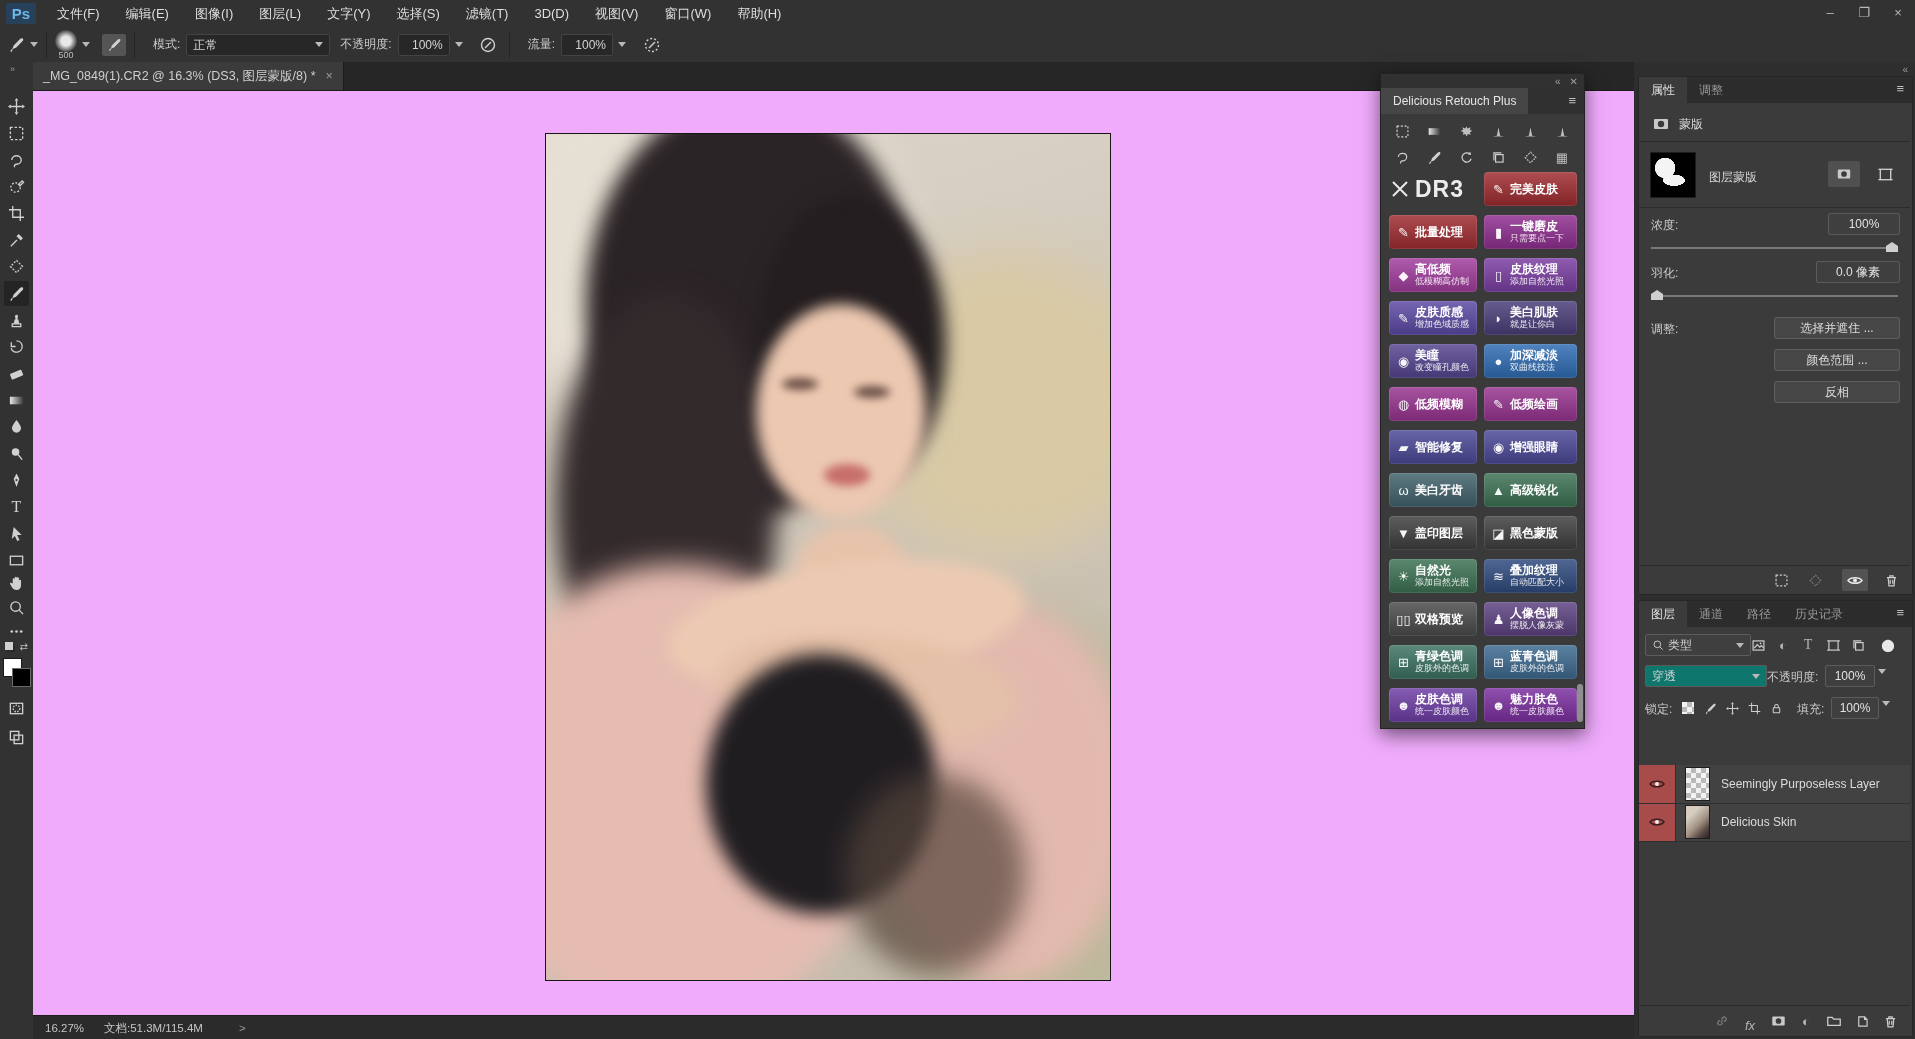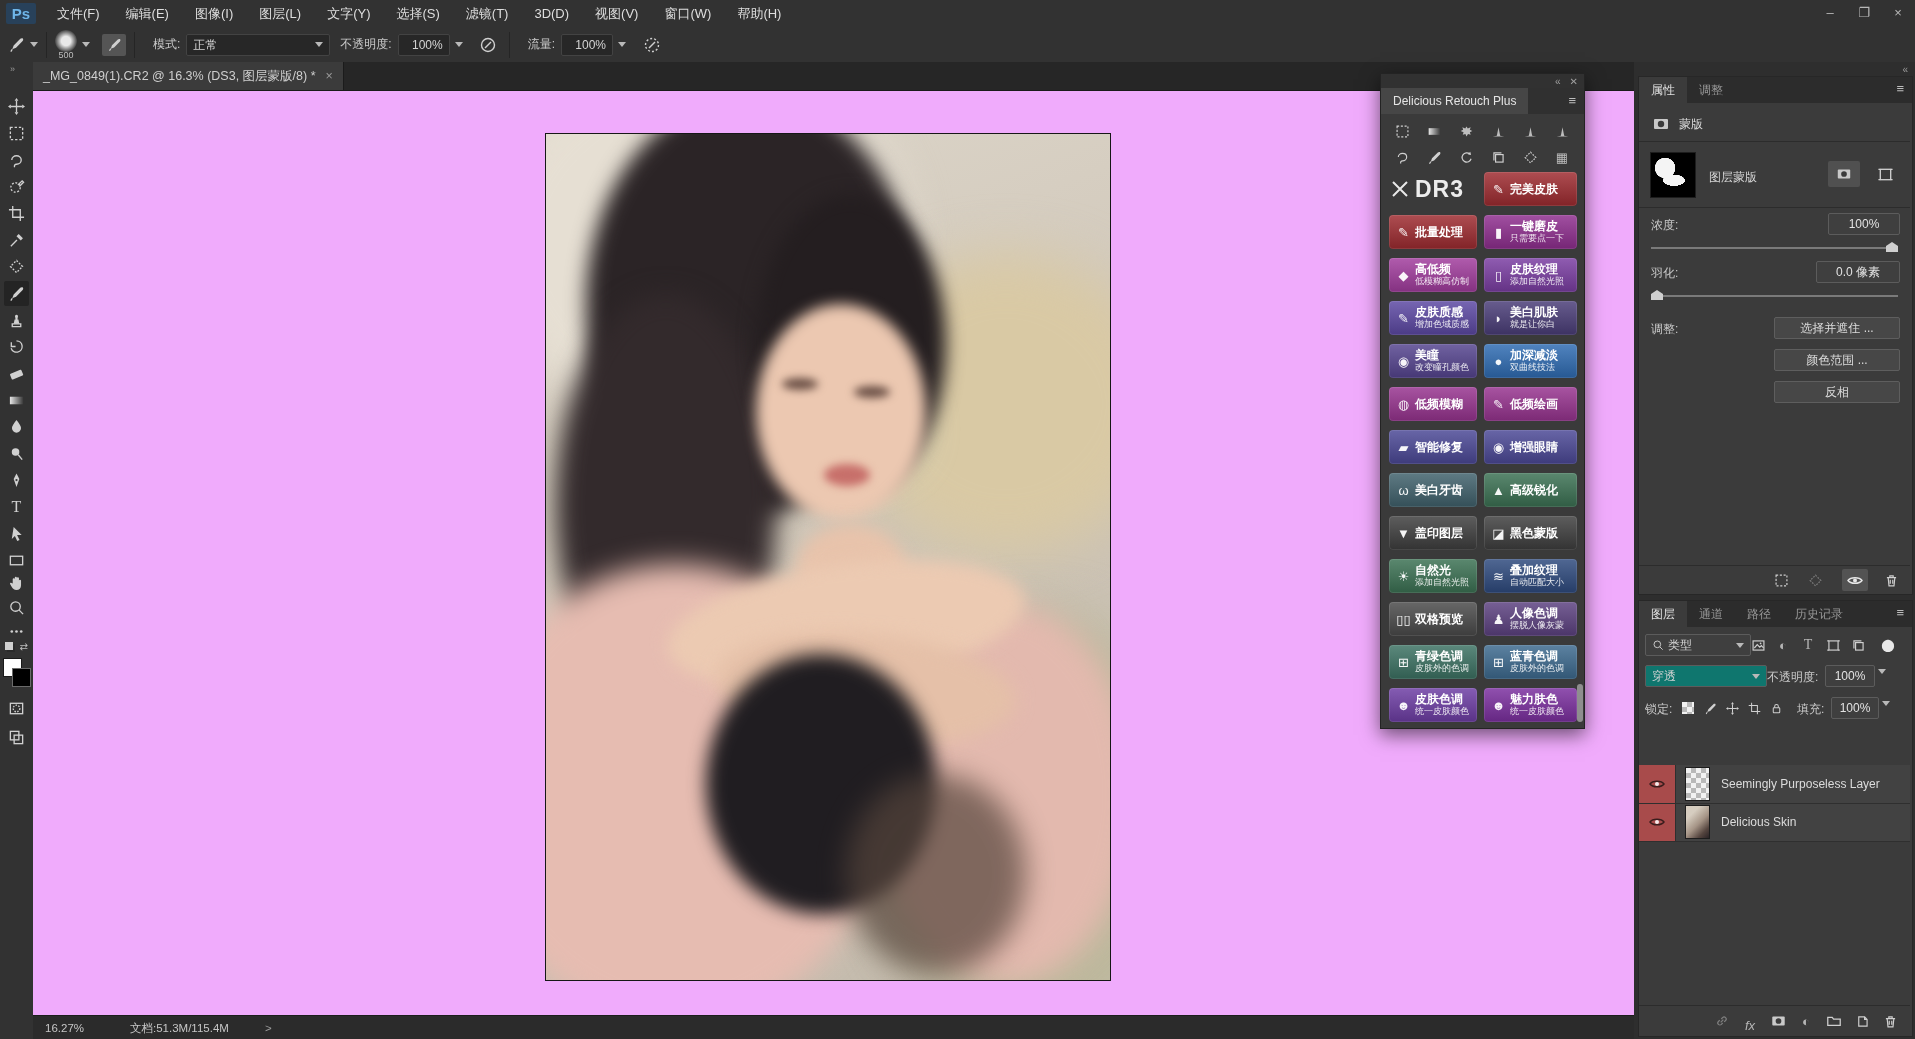--- a/index.html
+++ b/index.html
@@ -450,7 +450,7 @@
 
   <div id="statusbar" class="abs flex">
     <span style="margin-left:12px">16.27%</span>
-    <span style="margin-left:46px">文档:51.3M/115.4M</span>
+    <span style="margin-left:20px">文档:51.3M/115.4M</span>
     <span style="margin-left:36px;color:#9c9c9c">&gt;</span>
   </div>
 </div>

